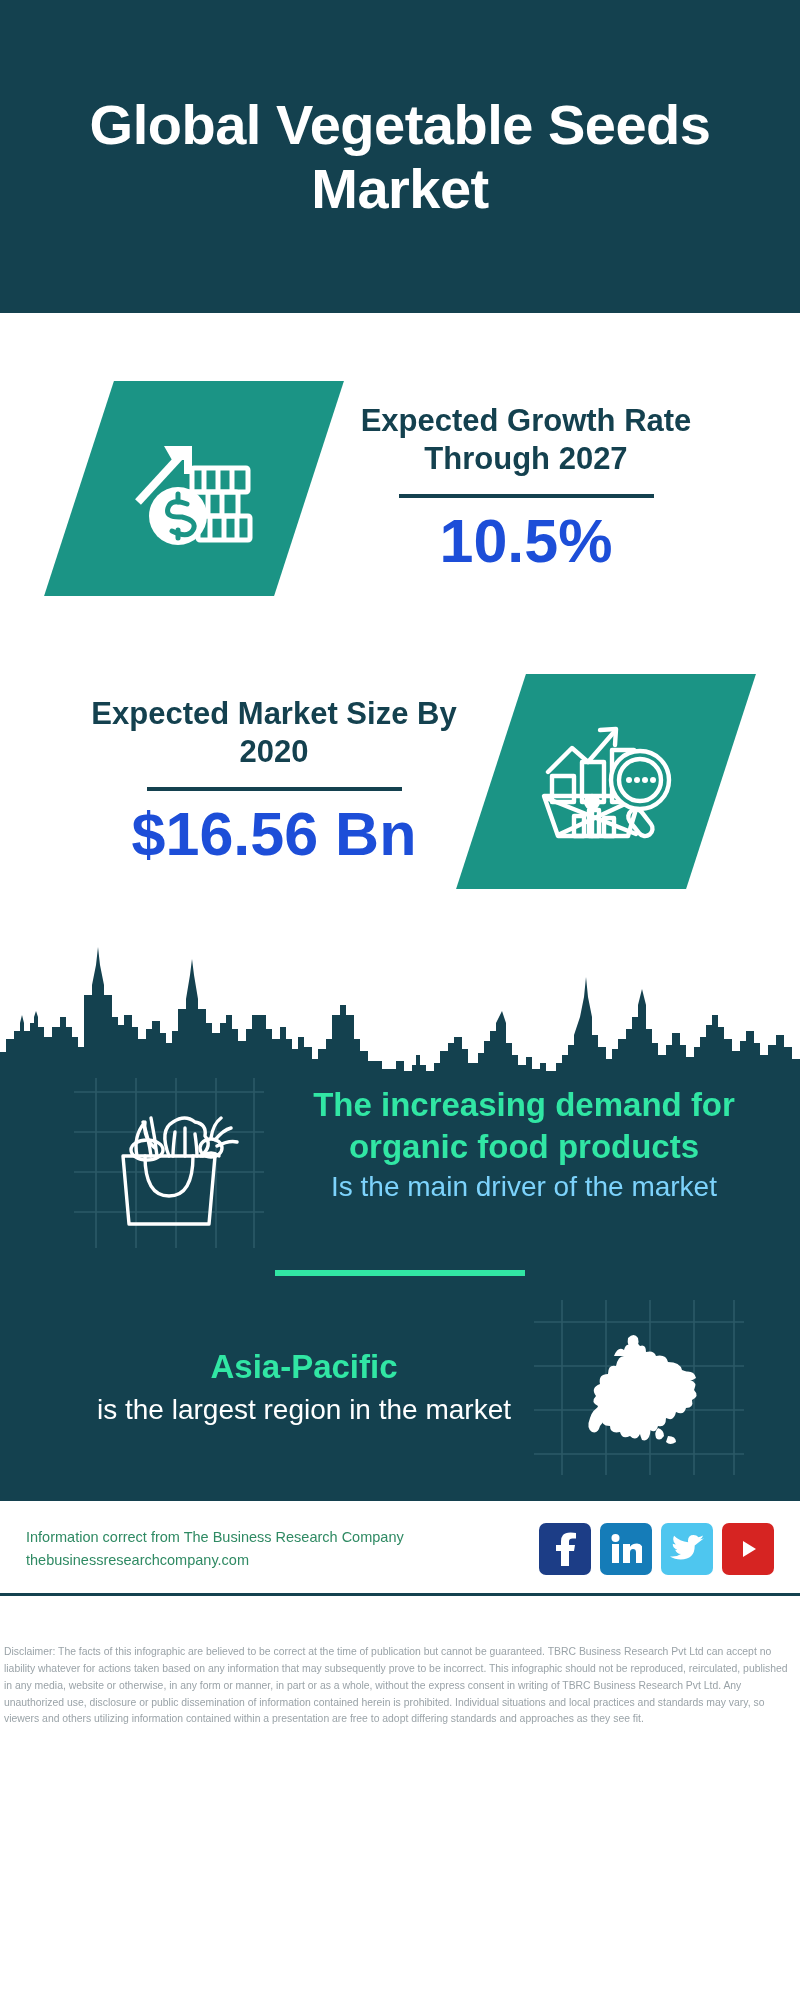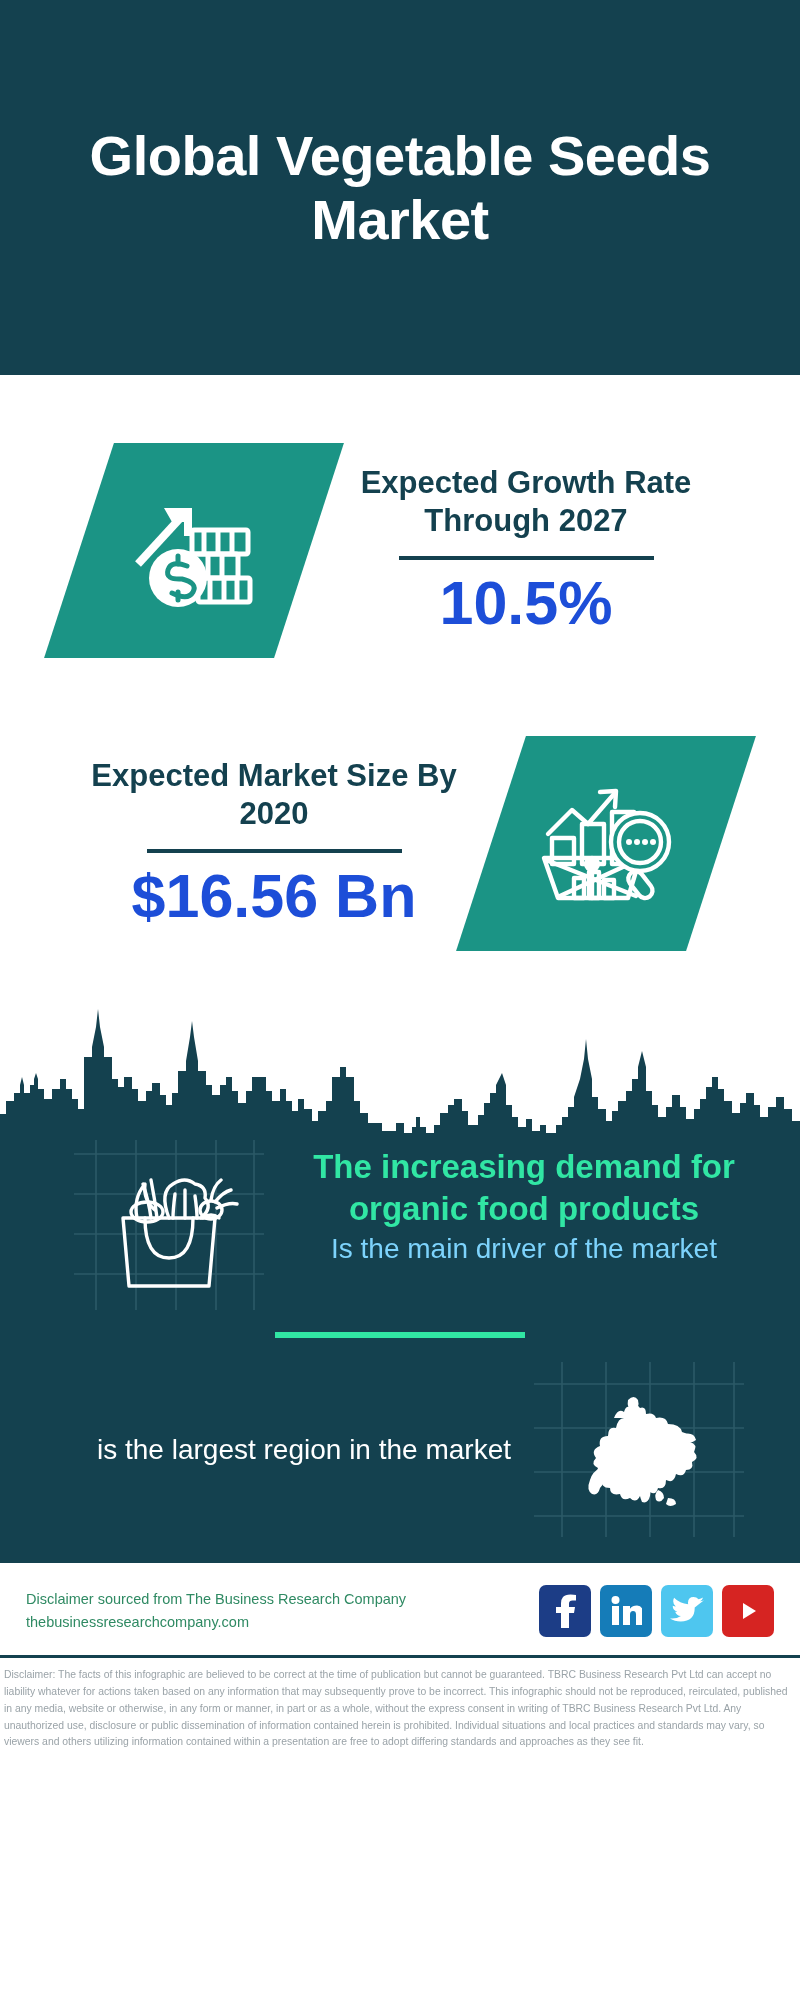--- a/index.html
+++ b/index.html
@@ -14,7 +14,7 @@
 
   
   .header{
-    height:375px;
+    height:313px;
     background:var(--dark,#14414f);
     display:flex; align-items:center; justify-content:center;
     padding:0 60px;

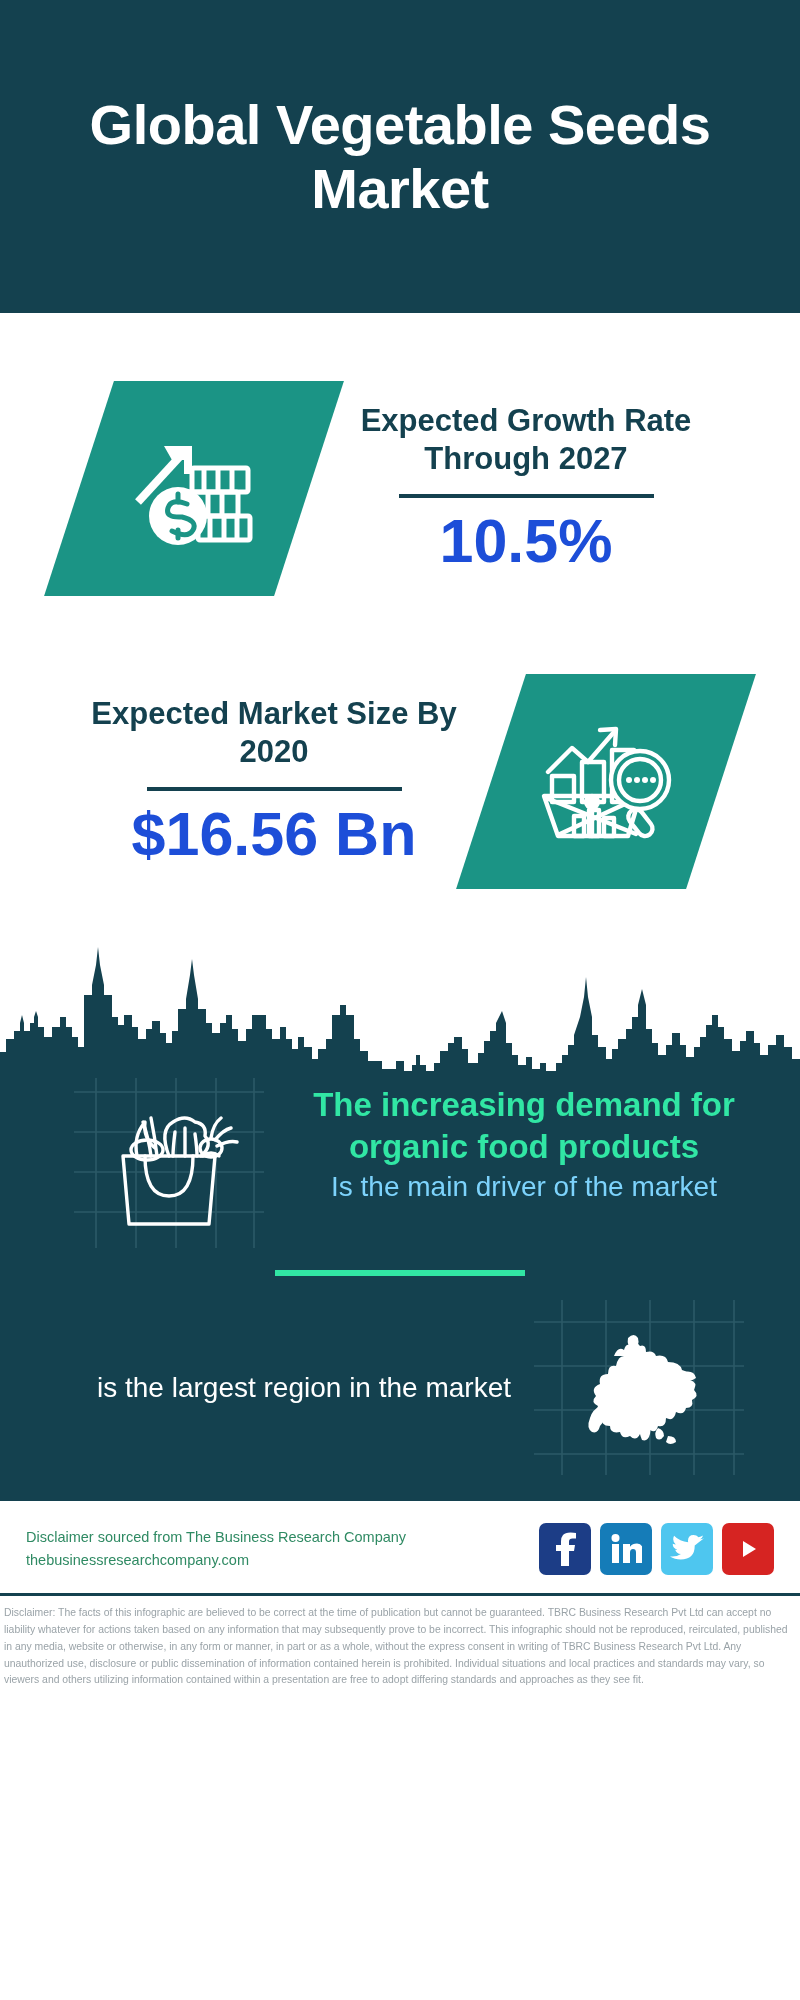--- a/index.html
+++ b/index.html
@@ -316,6 +316,7 @@
 
   <div class="info-block" style="align-items:center;">
     <div class="region-text">
+      <div class="region-head">Asia-Pacific</div>
       <div class="region-sub">is the largest region in the market</div>
     </div>
     <div class="icon-cell" style="width:210px;height:175px;">

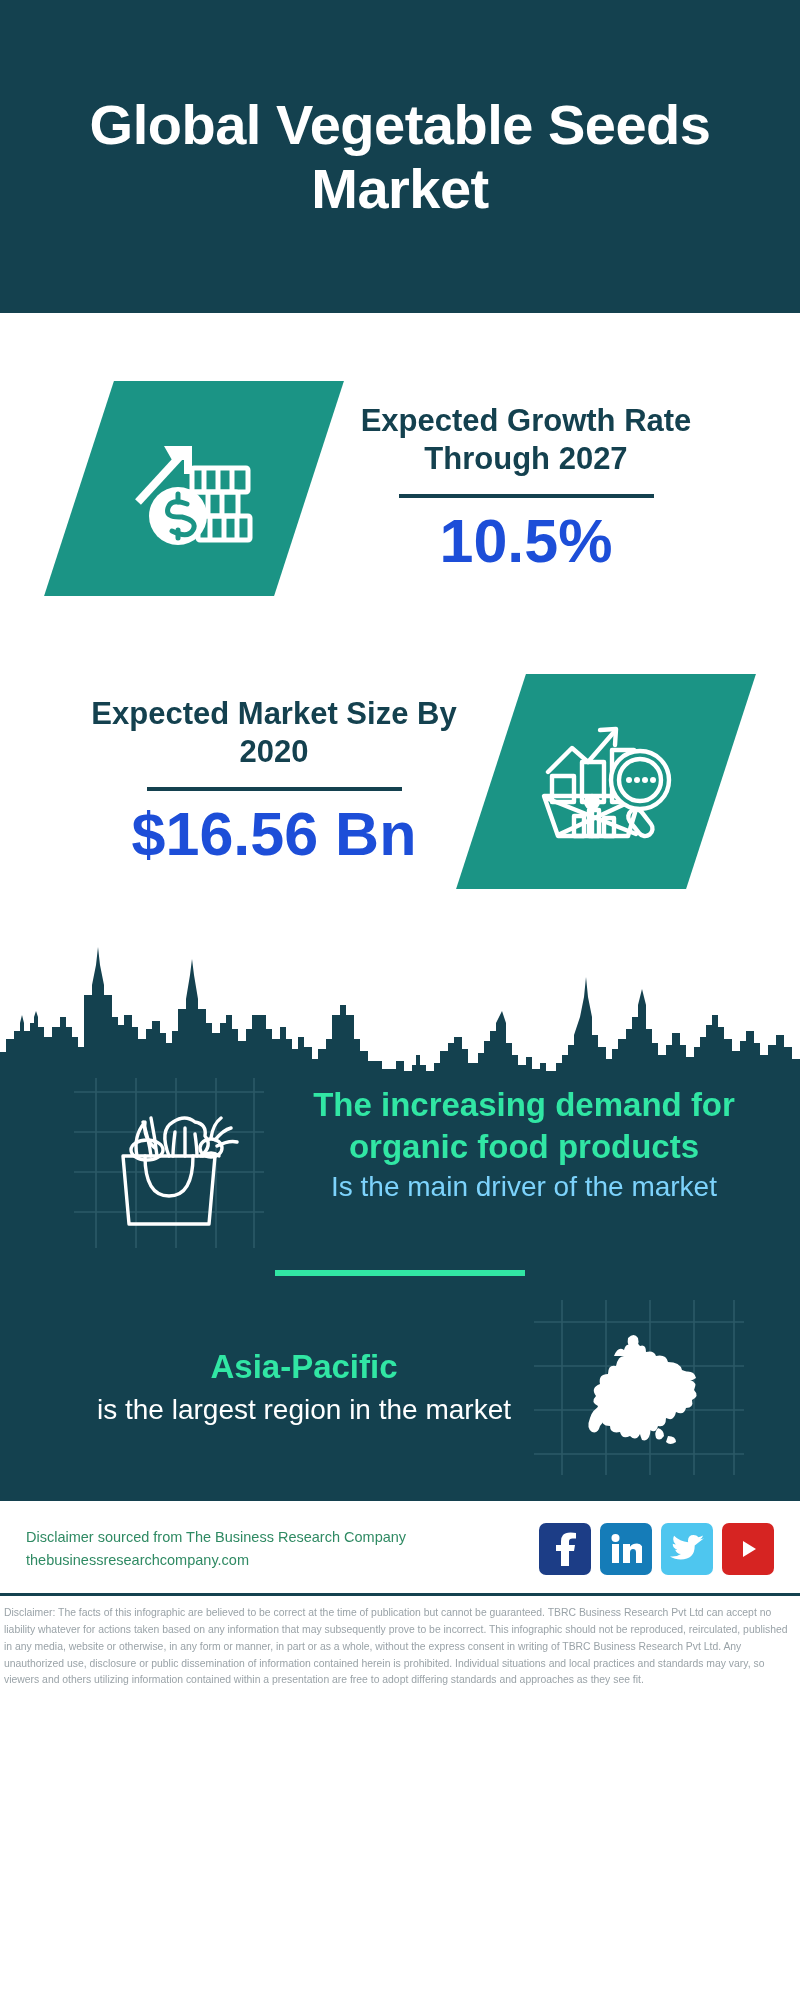--- a/index.html
+++ b/index.html
@@ -348,7 +348,7 @@
 
 <div class="footer">
   <div class="source">
-    <div>Disclaimer sourced from The Business Research Company</div>
+    <div>Information correct from The Business Research Company</div>
     <div>thebusinessresearchcompany.com</div>
   </div>
   <div class="socials">

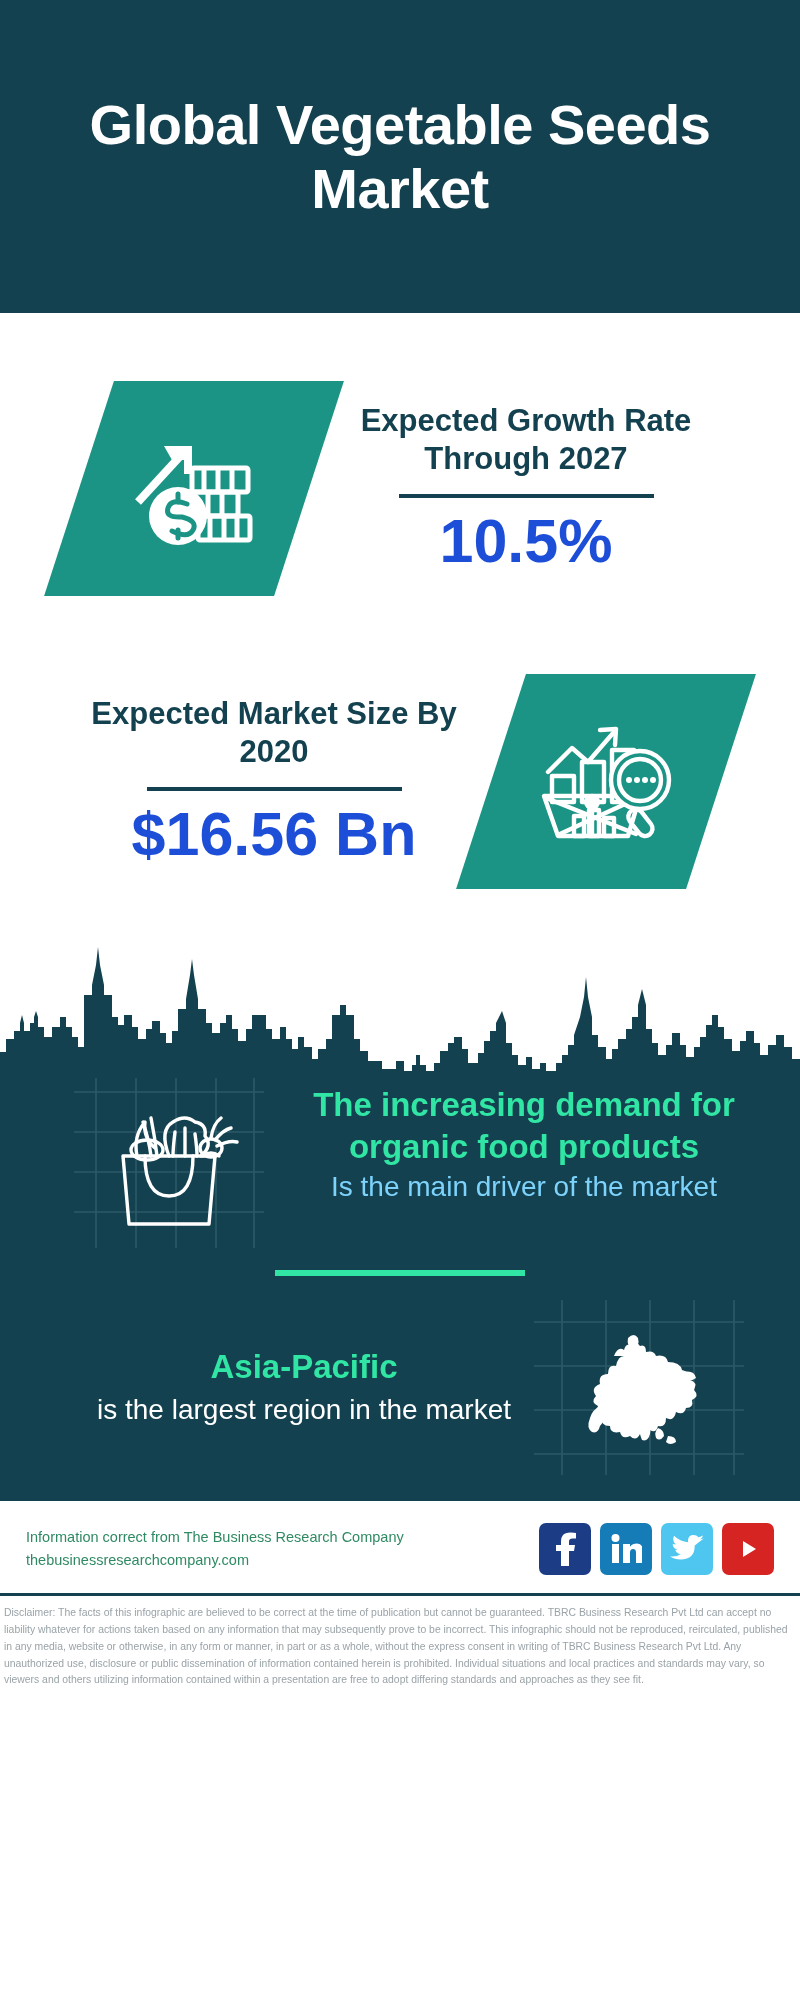--- a/index.html
+++ b/index.html
@@ -181,6 +181,7 @@
     line-height:1.62;
     padding:9px 4px 0 4px;
     text-align:left;
+    margin-top:39px;
   }
 </style>
 </head>

